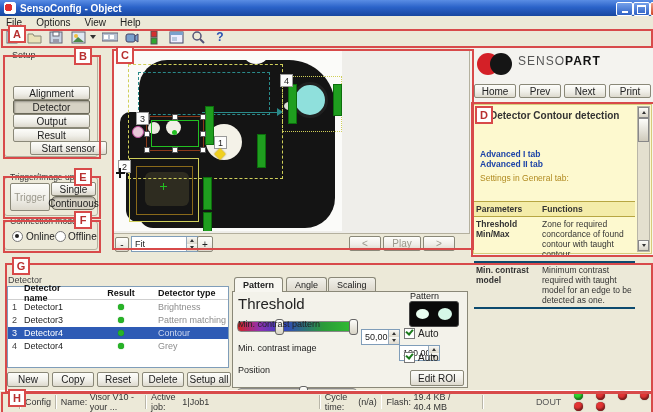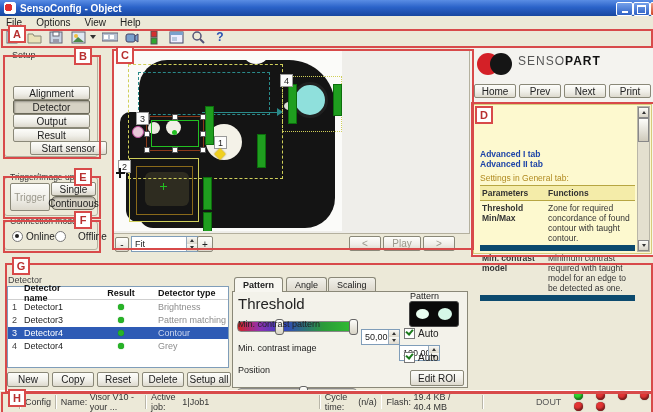--- a/index.html
+++ b/index.html
@@ -284,6 +284,7 @@
   <div class="abs btn" style="left:609px;top:84px;width:40px;height:12px">Print</div>
 
   <div class="abs helpbox" style="left:473px;top:104px;width:177px;height:148px">
+    <div class="abs" style="left:16px;top:5px;font-weight:bold;font-size:10px">Detector Contour detection</div>
     <div class="abs hlink" style="left:6px;top:44px">Advanced I tab</div>
     <div class="abs hlink" style="left:6px;top:54px">Advanced II tab</div>
     <div class="abs" style="left:6px;top:68px;color:#b08a20">Settings in General tab:</div>

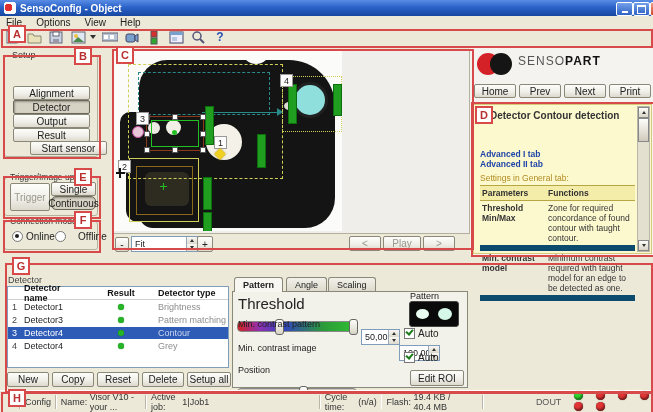--- a/index.html
+++ b/index.html
@@ -62,7 +62,7 @@
   .pane{border:1px solid #8a8878;background:#f3f2ea;}
   .helpbox{background:#fdf9cf;border:1px solid #d6cb7c;font-size:8.5px;color:#333;}
   .hlink{color:#1d44a8;font-weight:bold;}
-  .htable{position:absolute;left:6px;right:16px;border-top:1px solid #b7a642;}
+  .htable{position:absolute;left:0;right:16px;border-top:1px solid #b7a642;margin-top:16px;}
   .hrow{display:flex;border-bottom:6px solid #0c4a6e;}
   .hrow .hc1{width:62px;font-weight:bold;padding:2px;}
   .hrow .hc2{flex:1;padding:2px;}

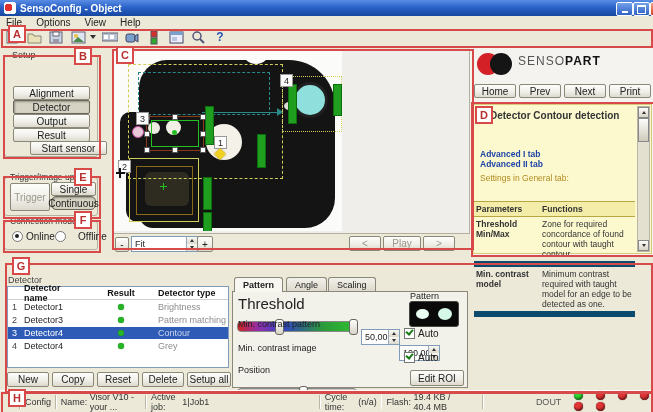--- a/index.html
+++ b/index.html
@@ -63,7 +63,7 @@
   .helpbox{background:#fdf9cf;border:1px solid #d6cb7c;font-size:8.5px;color:#333;}
   .hlink{color:#1d44a8;font-weight:bold;}
   .htable{position:absolute;left:0;right:16px;border-top:1px solid #b7a642;margin-top:16px;}
-  .hrow{display:flex;border-bottom:6px solid #0c4a6e;}
+  .hrow{display:flex;border-bottom:2px solid #0c4a6e;}
   .hrow .hc1{width:62px;font-weight:bold;padding:2px;}
   .hrow .hc2{flex:1;padding:2px;}
   .hrow.hh{background:#f4eca9;border-bottom:1px solid #b7a642;font-weight:bold;}

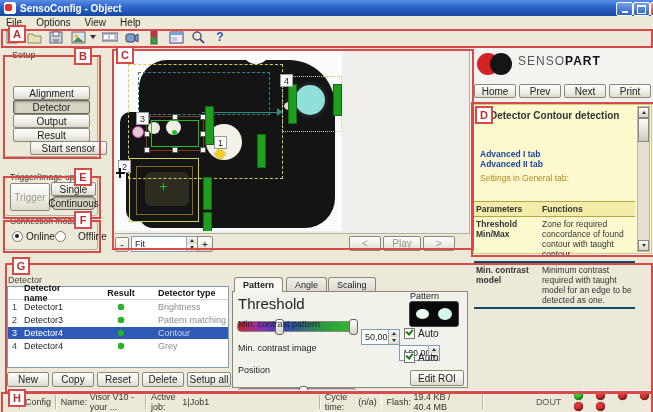--- a/index.html
+++ b/index.html
@@ -194,7 +194,7 @@
     <span class="radio on"></span>
     <span>Online</span>
   </div>
-  <div class="abs" style="left:55px;top:231px;display:flex;align-items:flex-start;gap:12px">
+  <div class="abs" style="left:55px;top:231px;display:flex;align-items:flex-start;gap:2px">
     <span class="radio"></span>
     <span>Offline</span>
   </div>

